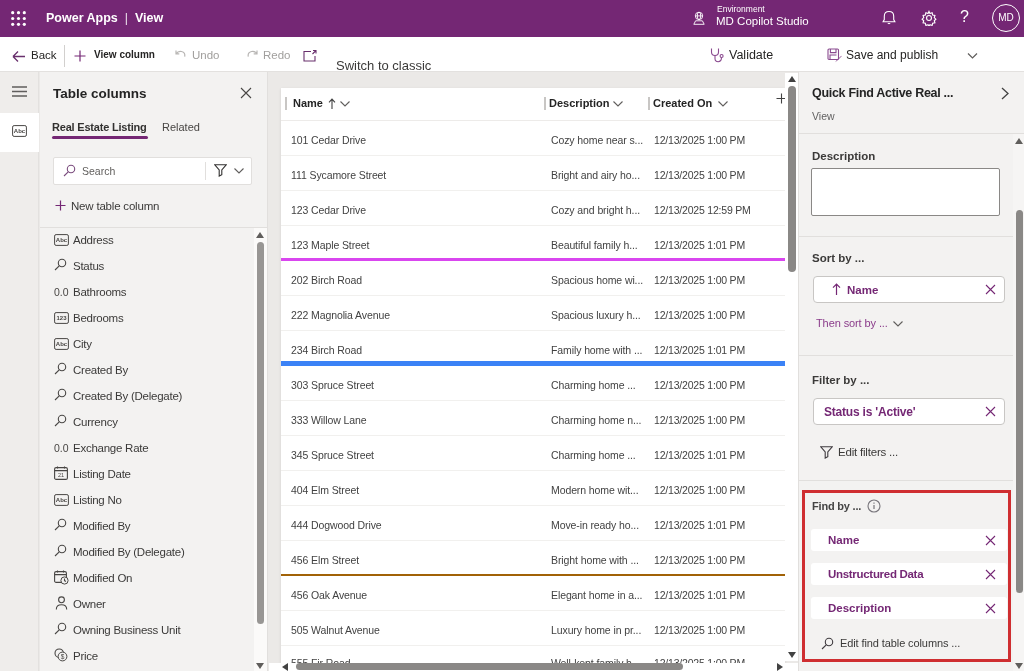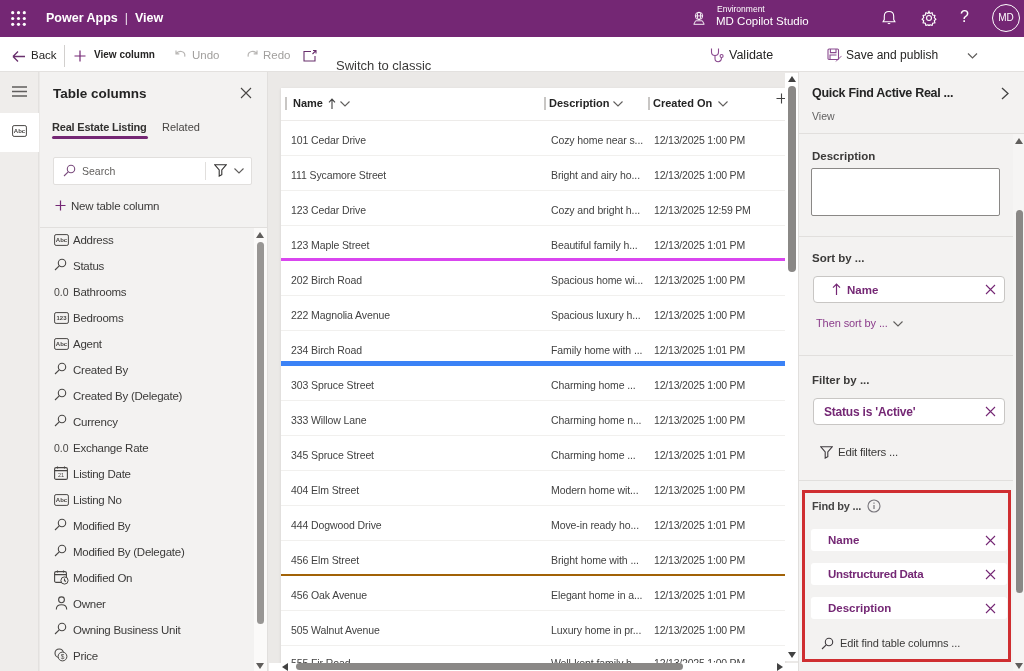--- a/index.html
+++ b/index.html
@@ -171,7 +171,7 @@
           <rect x="0.6" y="0.6" width="13.8" height="10.8" rx="1.5" fill="none" stroke="#484644" stroke-width="1"></rect>
           <text x="7.5" y="8.3" font-size="6" font-weight="bold" text-anchor="middle" fill="#484644" font-family="Liberation Sans,sans-serif">Abc</text>
         </svg></div>
-      <div class="abs txt" style="left:73px;top:338px;font-size:11.5px;letter-spacing:-0.25px;color:#3b3a39;">Agent</div>
+      <div class="abs txt" style="left:73px;top:338px;font-size:11.5px;letter-spacing:-0.25px;color:#3b3a39;">City</div>
       <div class="abs" style="left:53px;top:362px;width:16px;height:16px;text-align:center;"><svg width="14" height="14" viewBox="0 0 14 14">
           <circle cx="8" cy="5" r="3.7" stroke="#484644" stroke-width="1.1" fill="none"></circle>
           <path d="M5.2 7.8 L1 12" stroke="#484644" stroke-width="1.1" fill="none"></path>

